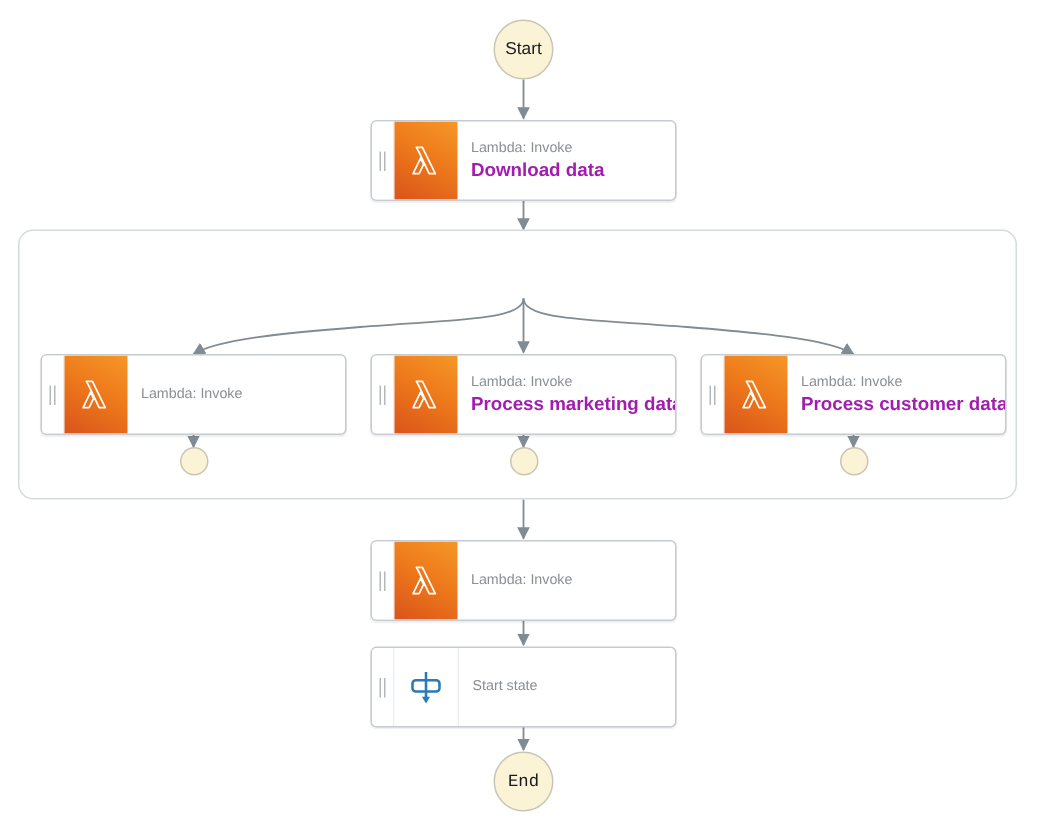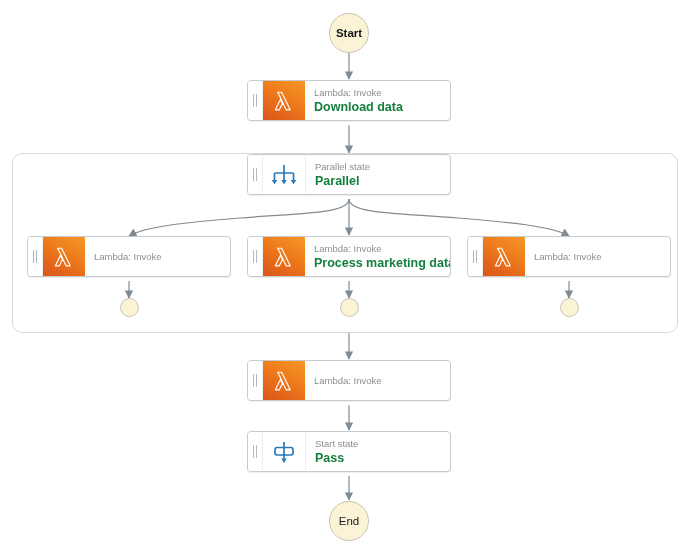--- a/index.html
+++ b/index.html
@@ -166,7 +166,7 @@
     </g>
   </svg>
 
-  <div class="terminal" style="left:329px; top:13px;font-weight:bold;">
+  <div class="terminal" style="left:329px; top:13px;">
     <span>Start</span>
   </div>
 

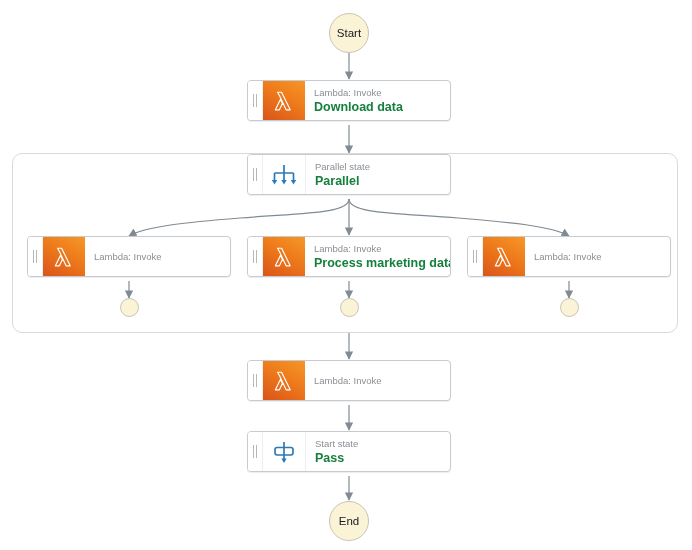--- a/index.html
+++ b/index.html
@@ -69,7 +69,7 @@
   
   .node {
     position: absolute;
-    height: 41px;
+    height: 54px;
     background: #ffffff;
     border: 1px solid #c6cbd1;
     border-radius: 4px;

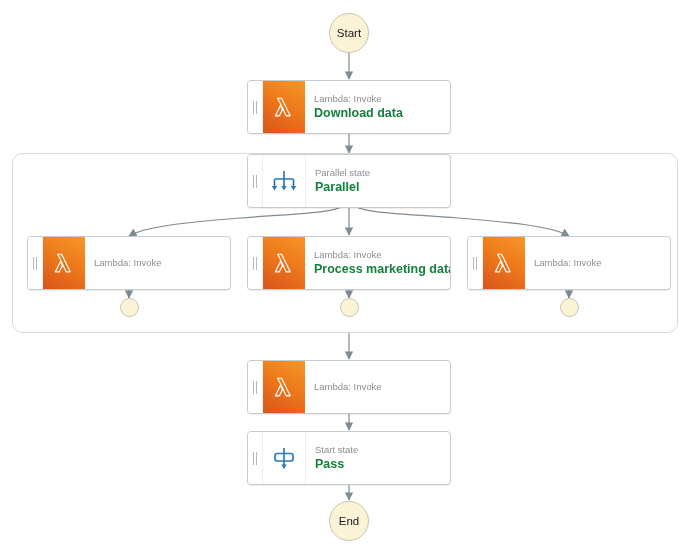--- a/index.html
+++ b/index.html
@@ -129,7 +129,7 @@
     font-size: 12.5px;
     line-height: 16px;
     font-weight: bold;
-    color: #15803d;
+    color: #a21caf;
     white-space: nowrap;
   }
 </style>

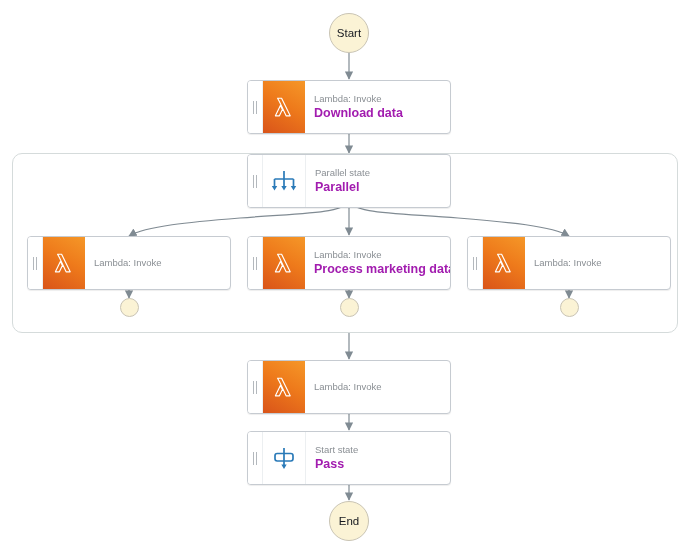--- a/index.html
+++ b/index.html
@@ -189,32 +189,6 @@
 
   <div class="container-box" style="left:12px; top:153px; width:666px; height:180px;"></div>
 
-  <div class="node" style="left:247px; top:154px; width:204px;">
-    <div class="grip">
-        <i></i>
-        <i></i>
-      </div>
-    <div class="iconcell blue">
-      <svg width="28" height="26" viewBox="0 0 28 26" xmlns="http://www.w3.org/2000/svg">
-        <g stroke="#2a7ab8" stroke-width="1.7" fill="none">
-          <path d="M14 3 L14 11"></path>
-          <path d="M4.5 11 L23.5 11"></path>
-          <path d="M4.5 11 L4.5 18"></path>
-          <path d="M14 11 L14 18"></path>
-          <path d="M23.5 11 L23.5 18"></path>
-        </g>
-        <g fill="#2a7ab8">
-          <path d="M1.8 18 L7.2 18 L4.5 22.5 z"></path>
-          <path d="M11.3 18 L16.7 18 L14 22.5 z"></path>
-          <path d="M20.8 18 L26.2 18 L23.5 22.5 z"></path>
-        </g>
-      </svg>
-    </div>
-    <div class="labels">
-      <div class="subtitle">Parallel state</div>
-      <div class="title">Parallel</div>
-    </div>
-  </div>
 
   <div class="node" style="left:27px; top:236px; width:204px;">
     <div class="grip">

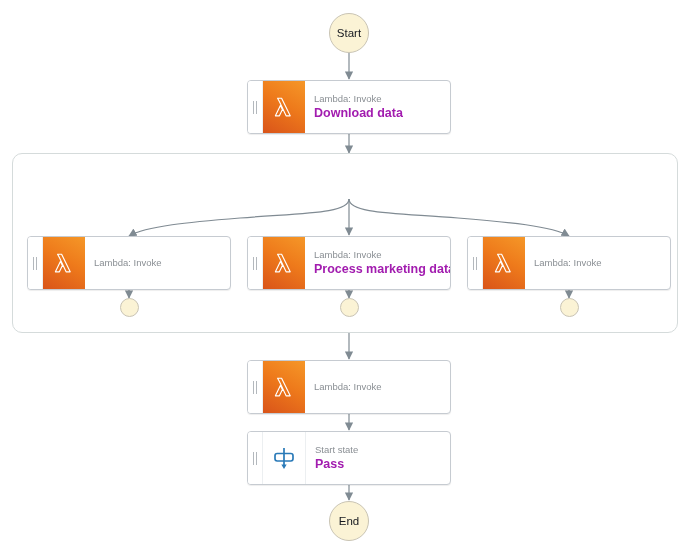--- a/index.html
+++ b/index.html
@@ -238,6 +238,7 @@
     </div>
     <div class="labels">
       <div class="subtitle">Lambda: Invoke</div>
+      <div class="title">Process customer data</div>
     </div>
   </div>
   <div class="endpoint" style="left:560px; top:298px;"></div>

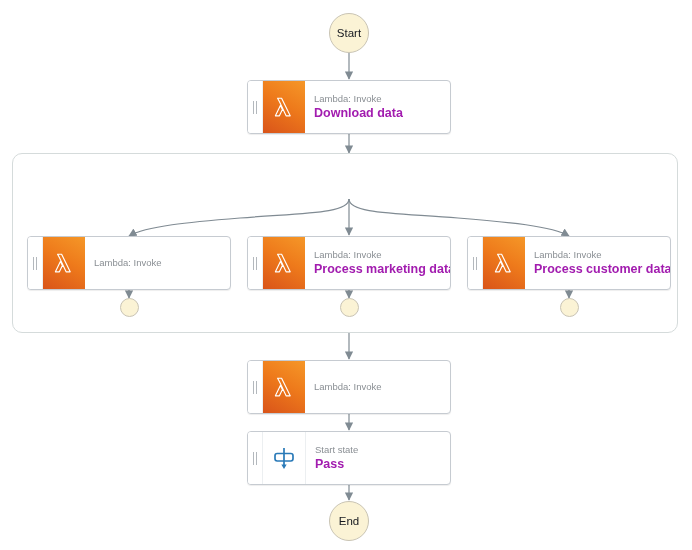--- a/index.html
+++ b/index.html
@@ -275,7 +275,6 @@
     </div>
     <div class="labels">
       <div class="subtitle">Start state</div>
-      <div class="title">Pass</div>
     </div>
   </div>
 

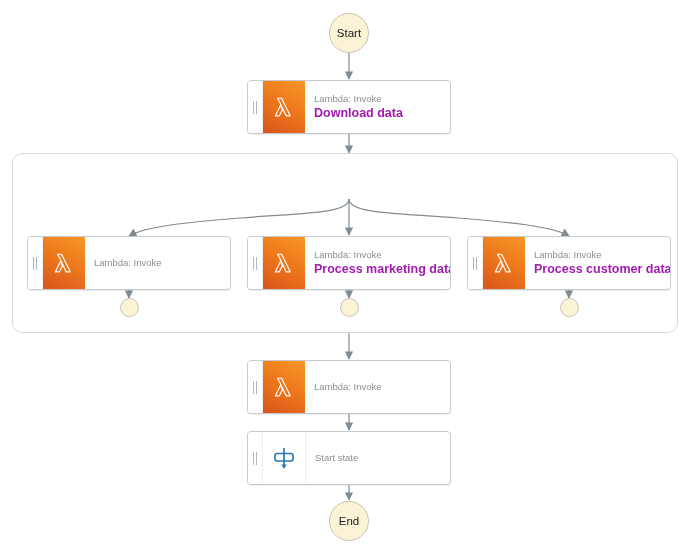--- a/index.html
+++ b/index.html
@@ -278,7 +278,7 @@
     </div>
   </div>
 
-  <div class="terminal" style="left:329px; top:501px;">
+  <div class="terminal" style="left:329px; top:501px;font-family:Liberation Mono, monospace;">
     <span>End</span>
   </div>
 

